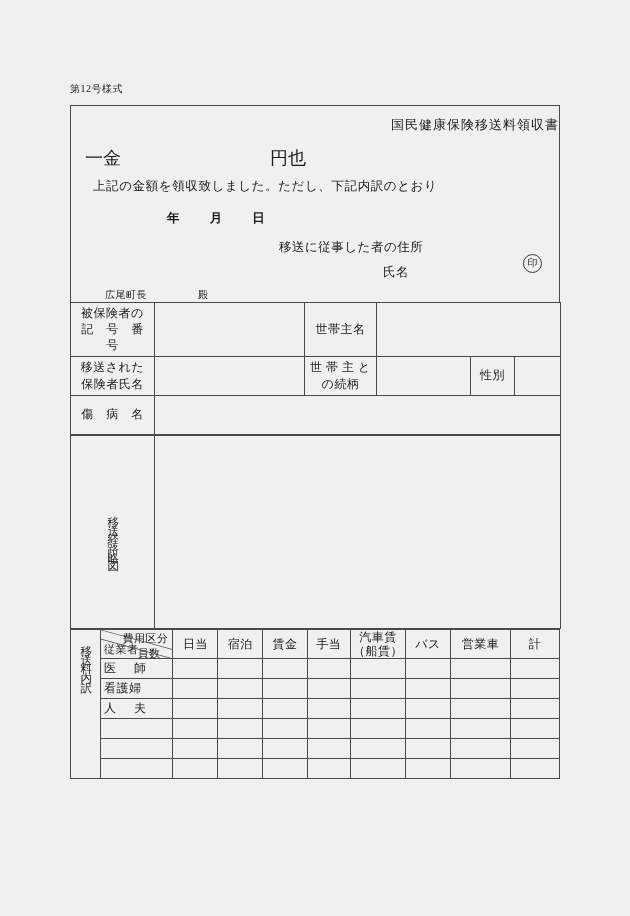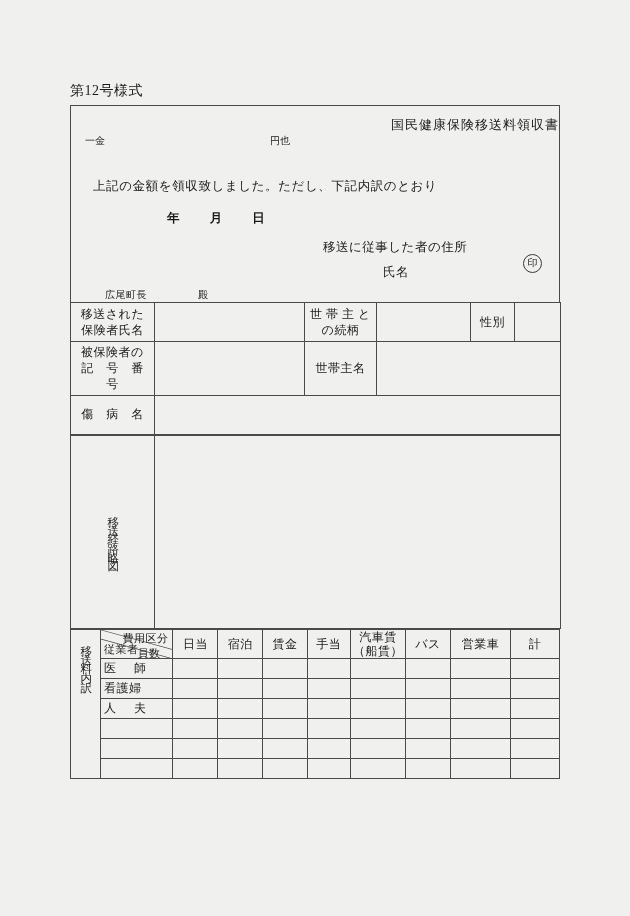--- a/index.html
+++ b/index.html
@@ -26,7 +26,7 @@
     position: absolute;
     left: 70px;
     top: 82px;
-    font-size: 14px;
+    font-size: 10px;
     letter-spacing: 0.5px;
   }
   .doc {

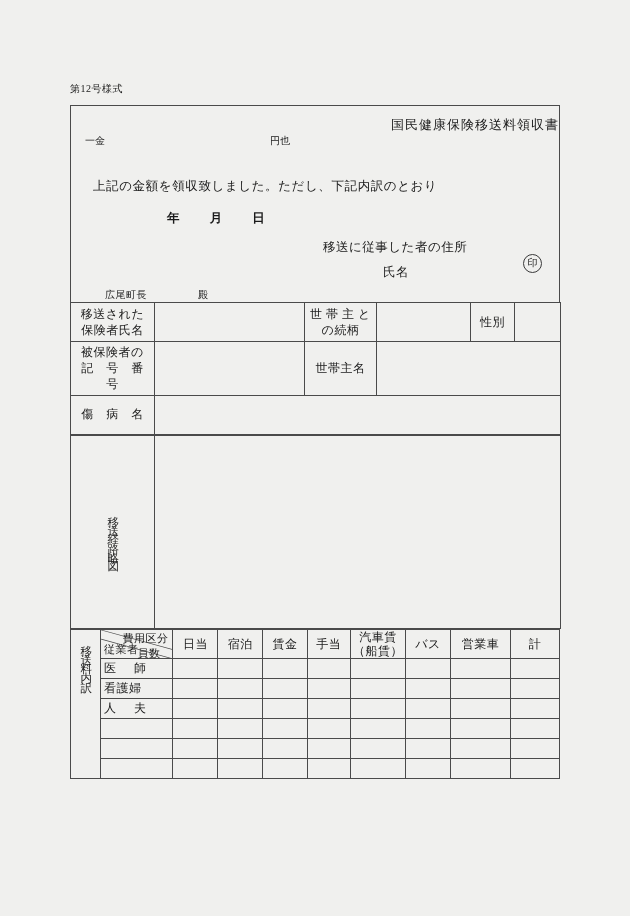--- a/index.html
+++ b/index.html
@@ -55,8 +55,8 @@
   .amount-row {
     position: absolute;
     left: 14px;
-    top: 28px;
-    font-size: 10px;
+    top: 40px;
+    font-size: 18px;
   }
   .amount-row .yen {
     position: absolute;

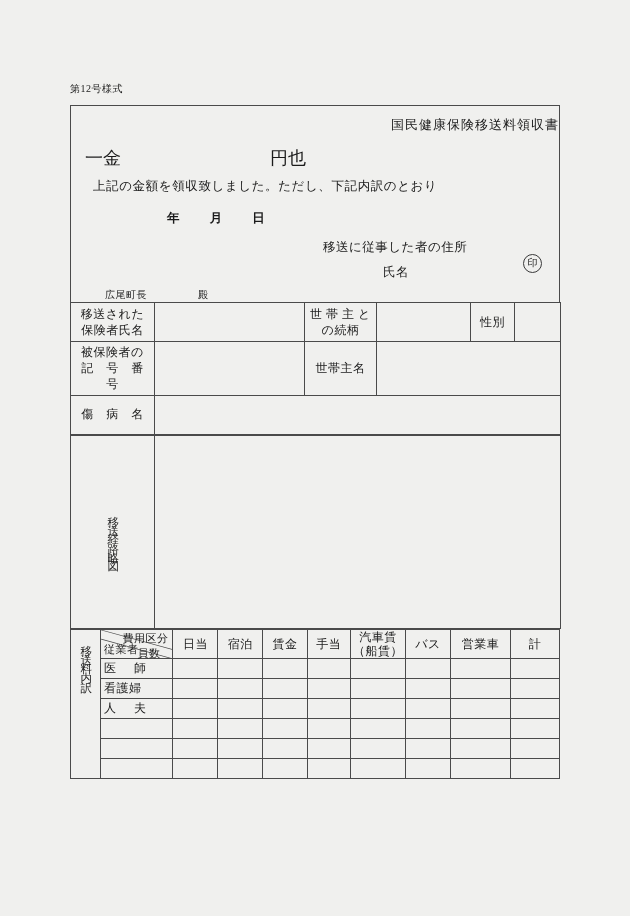--- a/index.html
+++ b/index.html
@@ -86,7 +86,6 @@
     top: 133px;
     font-size: 12.5px;
     letter-spacing: 0.5px;
-    margin-left: 44px;
   }
   .name-line {
     position: absolute;

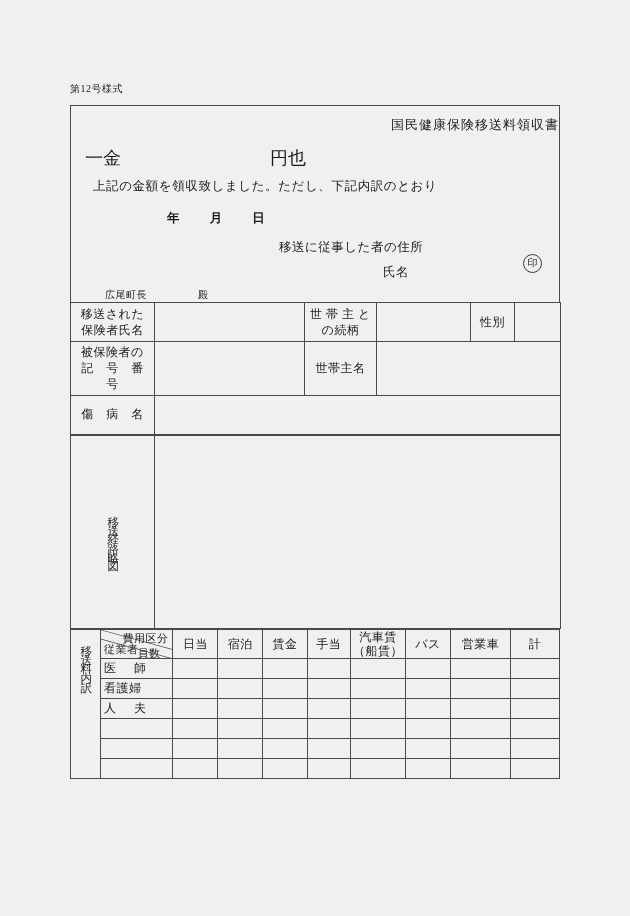--- a/index.html
+++ b/index.html
@@ -247,6 +247,15 @@
       <tbody>
           <tr>
         <td class="lbl" style="height:34px">
+          <div>被保険者の</div>
+          <div>記　号　番　号</div>
+        </td>
+        <td class="blank"></td>
+        <td class="lbl">世帯主名</td>
+        <td class="blank" colspan="3"></td>
+      </tr>
+      <tr>
+        <td class="lbl" style="height:34px">
           <div>移送された</div>
           <div>保険者氏名</div>
         </td>
@@ -258,15 +267,6 @@
         <td class="blank"></td>
         <td class="lbl">性別</td>
         <td class="blank"></td>
-      </tr>
-      <tr>
-        <td class="lbl" style="height:34px">
-          <div>被保険者の</div>
-          <div>記　号　番　号</div>
-        </td>
-        <td class="blank"></td>
-        <td class="lbl">世帯主名</td>
-        <td class="blank" colspan="3"></td>
       </tr>
       <tr>
         <td class="lbl" style="height:34px">傷　病　名</td>

